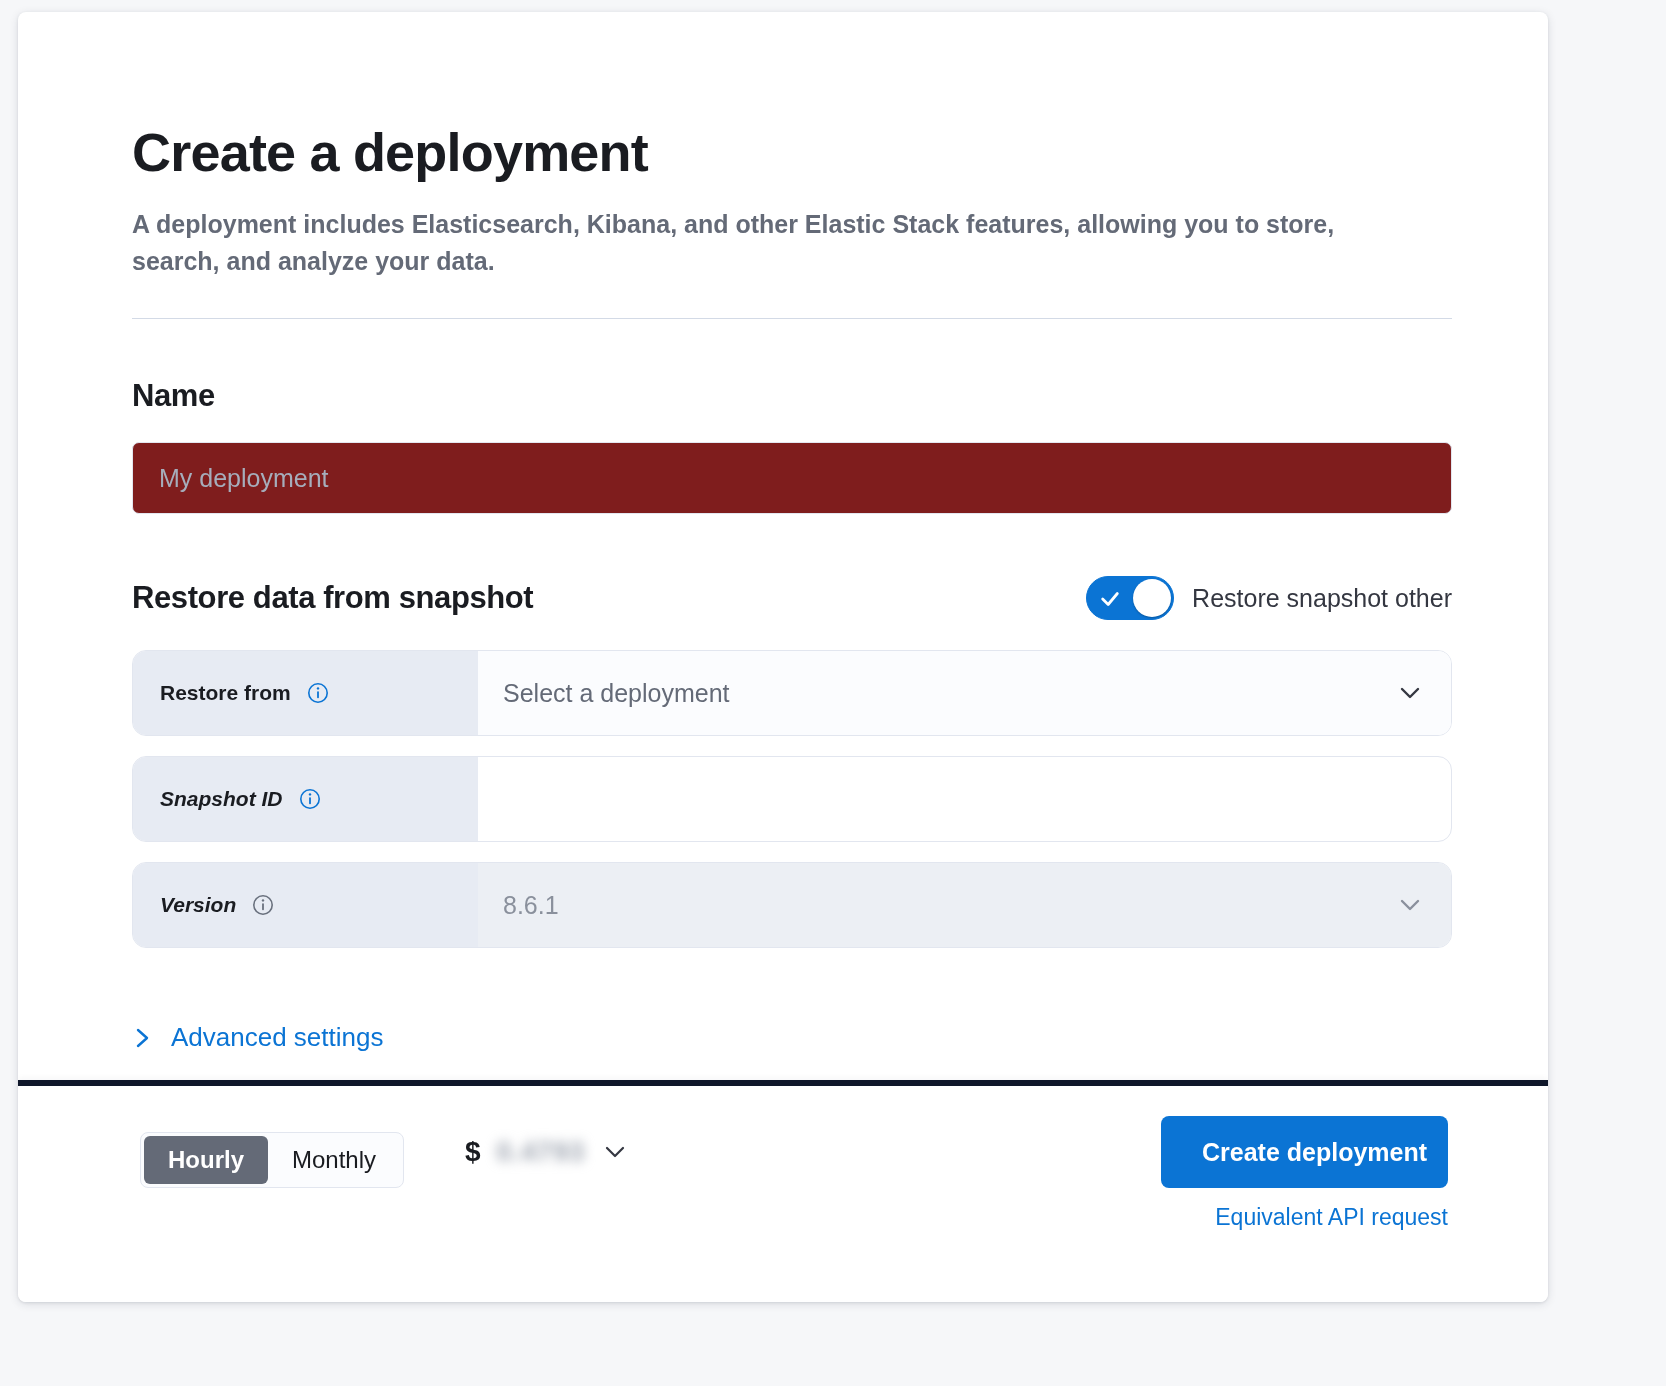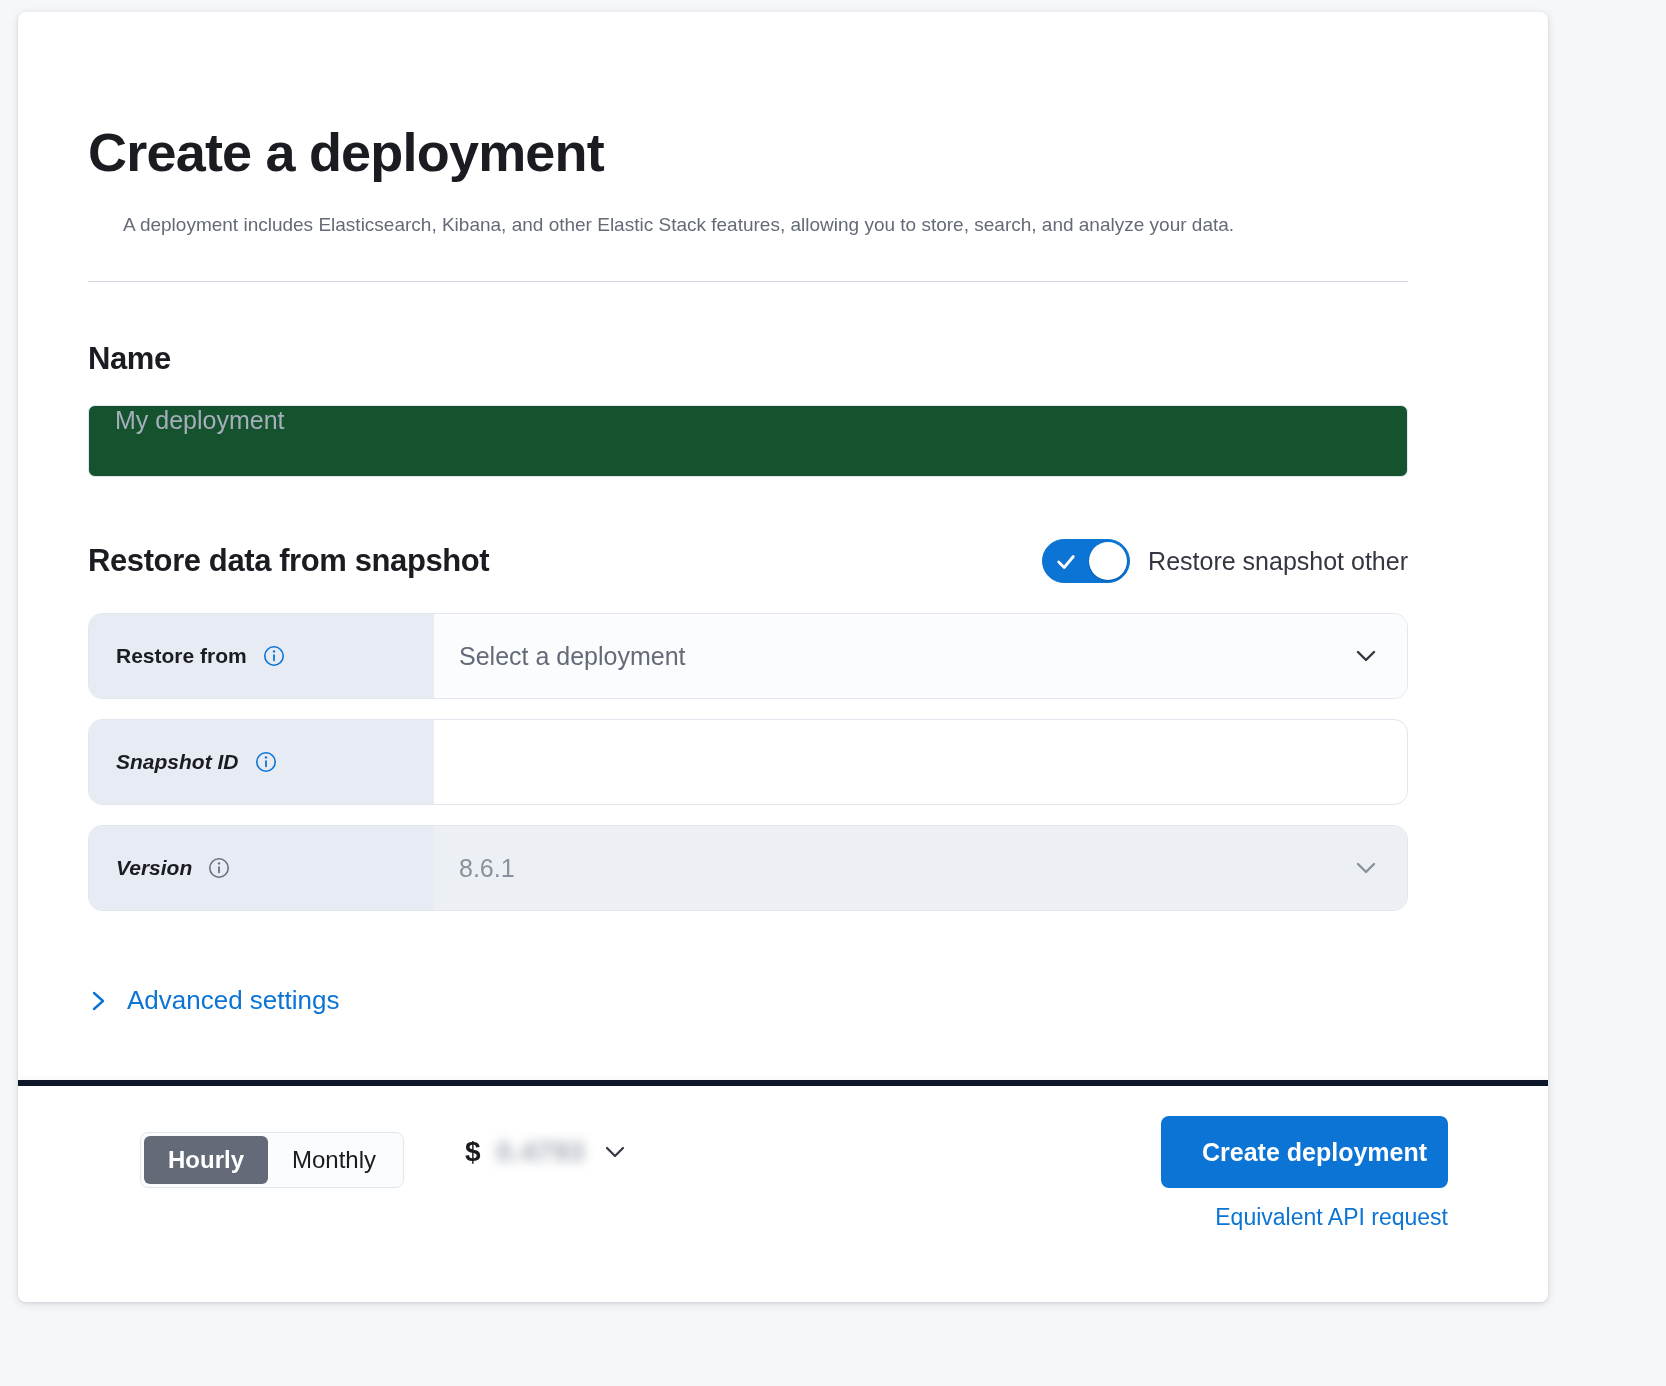--- a/index.html
+++ b/index.html
@@ -35,7 +35,7 @@
 
   .card-body {
     position: relative;
-    padding: 0 122px 0 70px;
+    padding: 0 122px 0 114px;
     height: 1068px;
   }
 

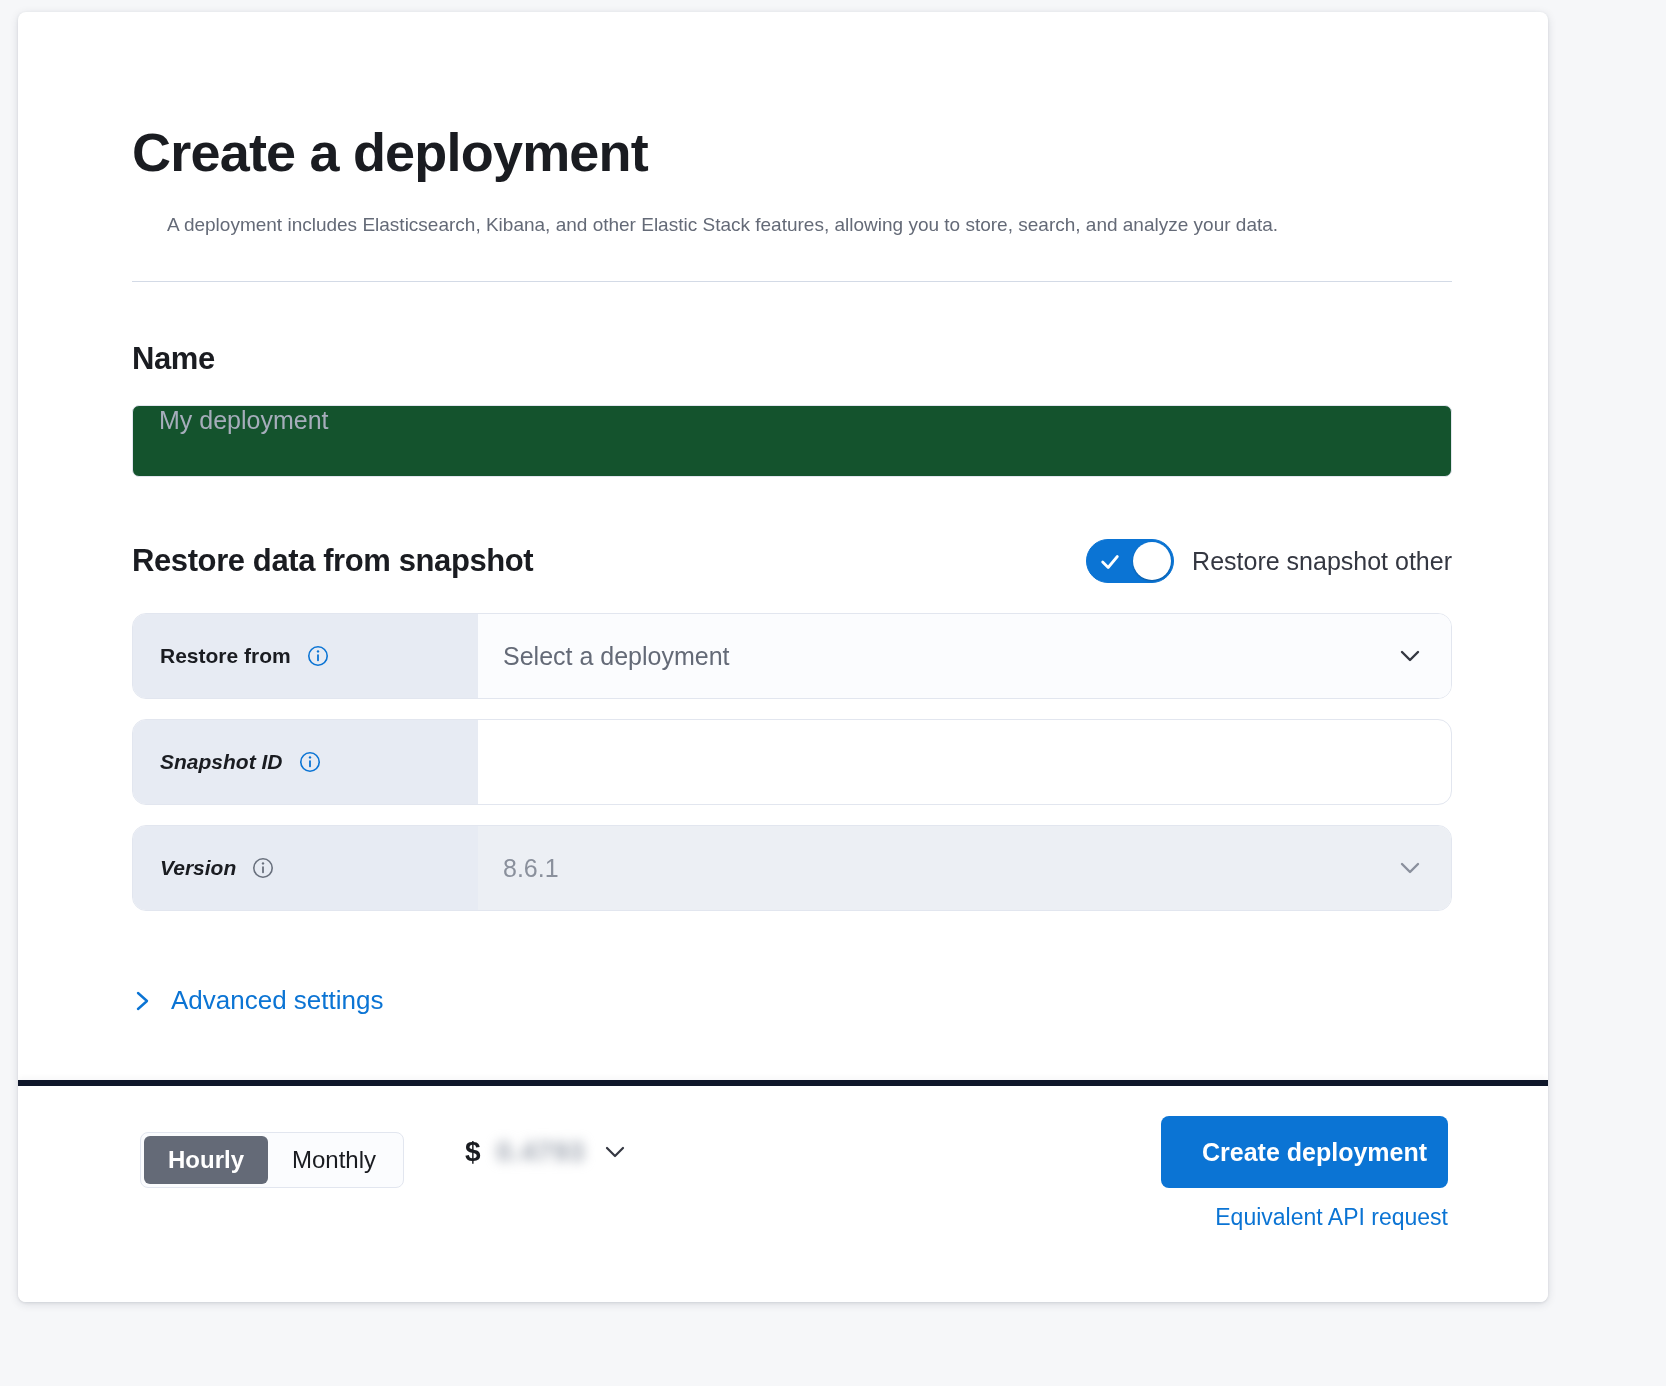--- a/index.html
+++ b/index.html
@@ -52,11 +52,10 @@
   .page-desc {
     margin-top: 22px;
     width: 1255px;
-    font-size: 19px;
+    font-size: 25px;
     line-height: 37px;
     color: #646a77;
-    font-weight: 400;
-    margin-left: 35px;
+    font-weight: 700;
   }
 
   .divider {

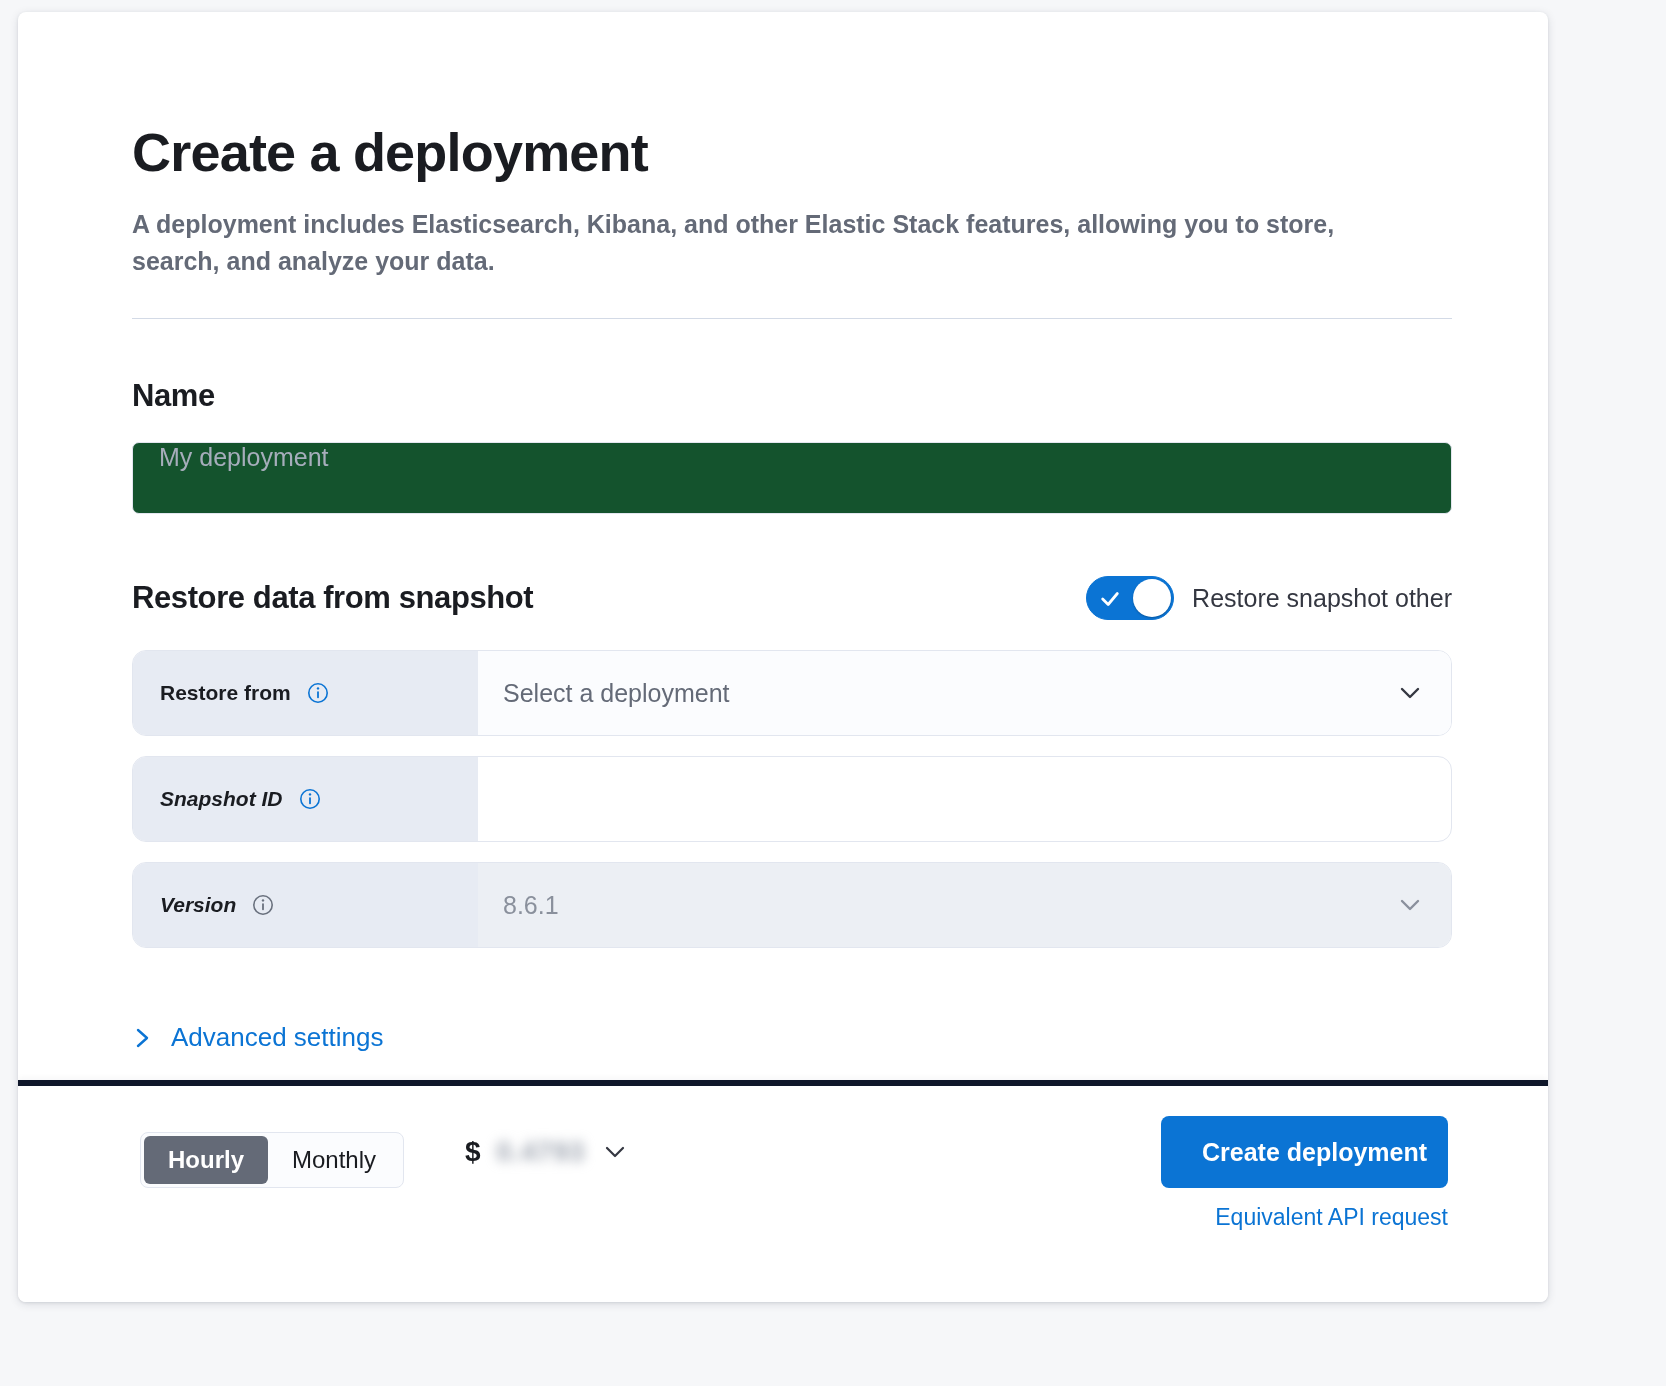--- a/index.html
+++ b/index.html
@@ -83,8 +83,9 @@
     height: 72px;
     border: 1px solid #e3e6ef;
     border-radius: 7px;
-    background: #14532d;
-    display: flex;
+    background: #7f1d1d;
+    display: flex;
+    align-items: center;
     padding: 0 26px;
   }
   .name-field .ph {

